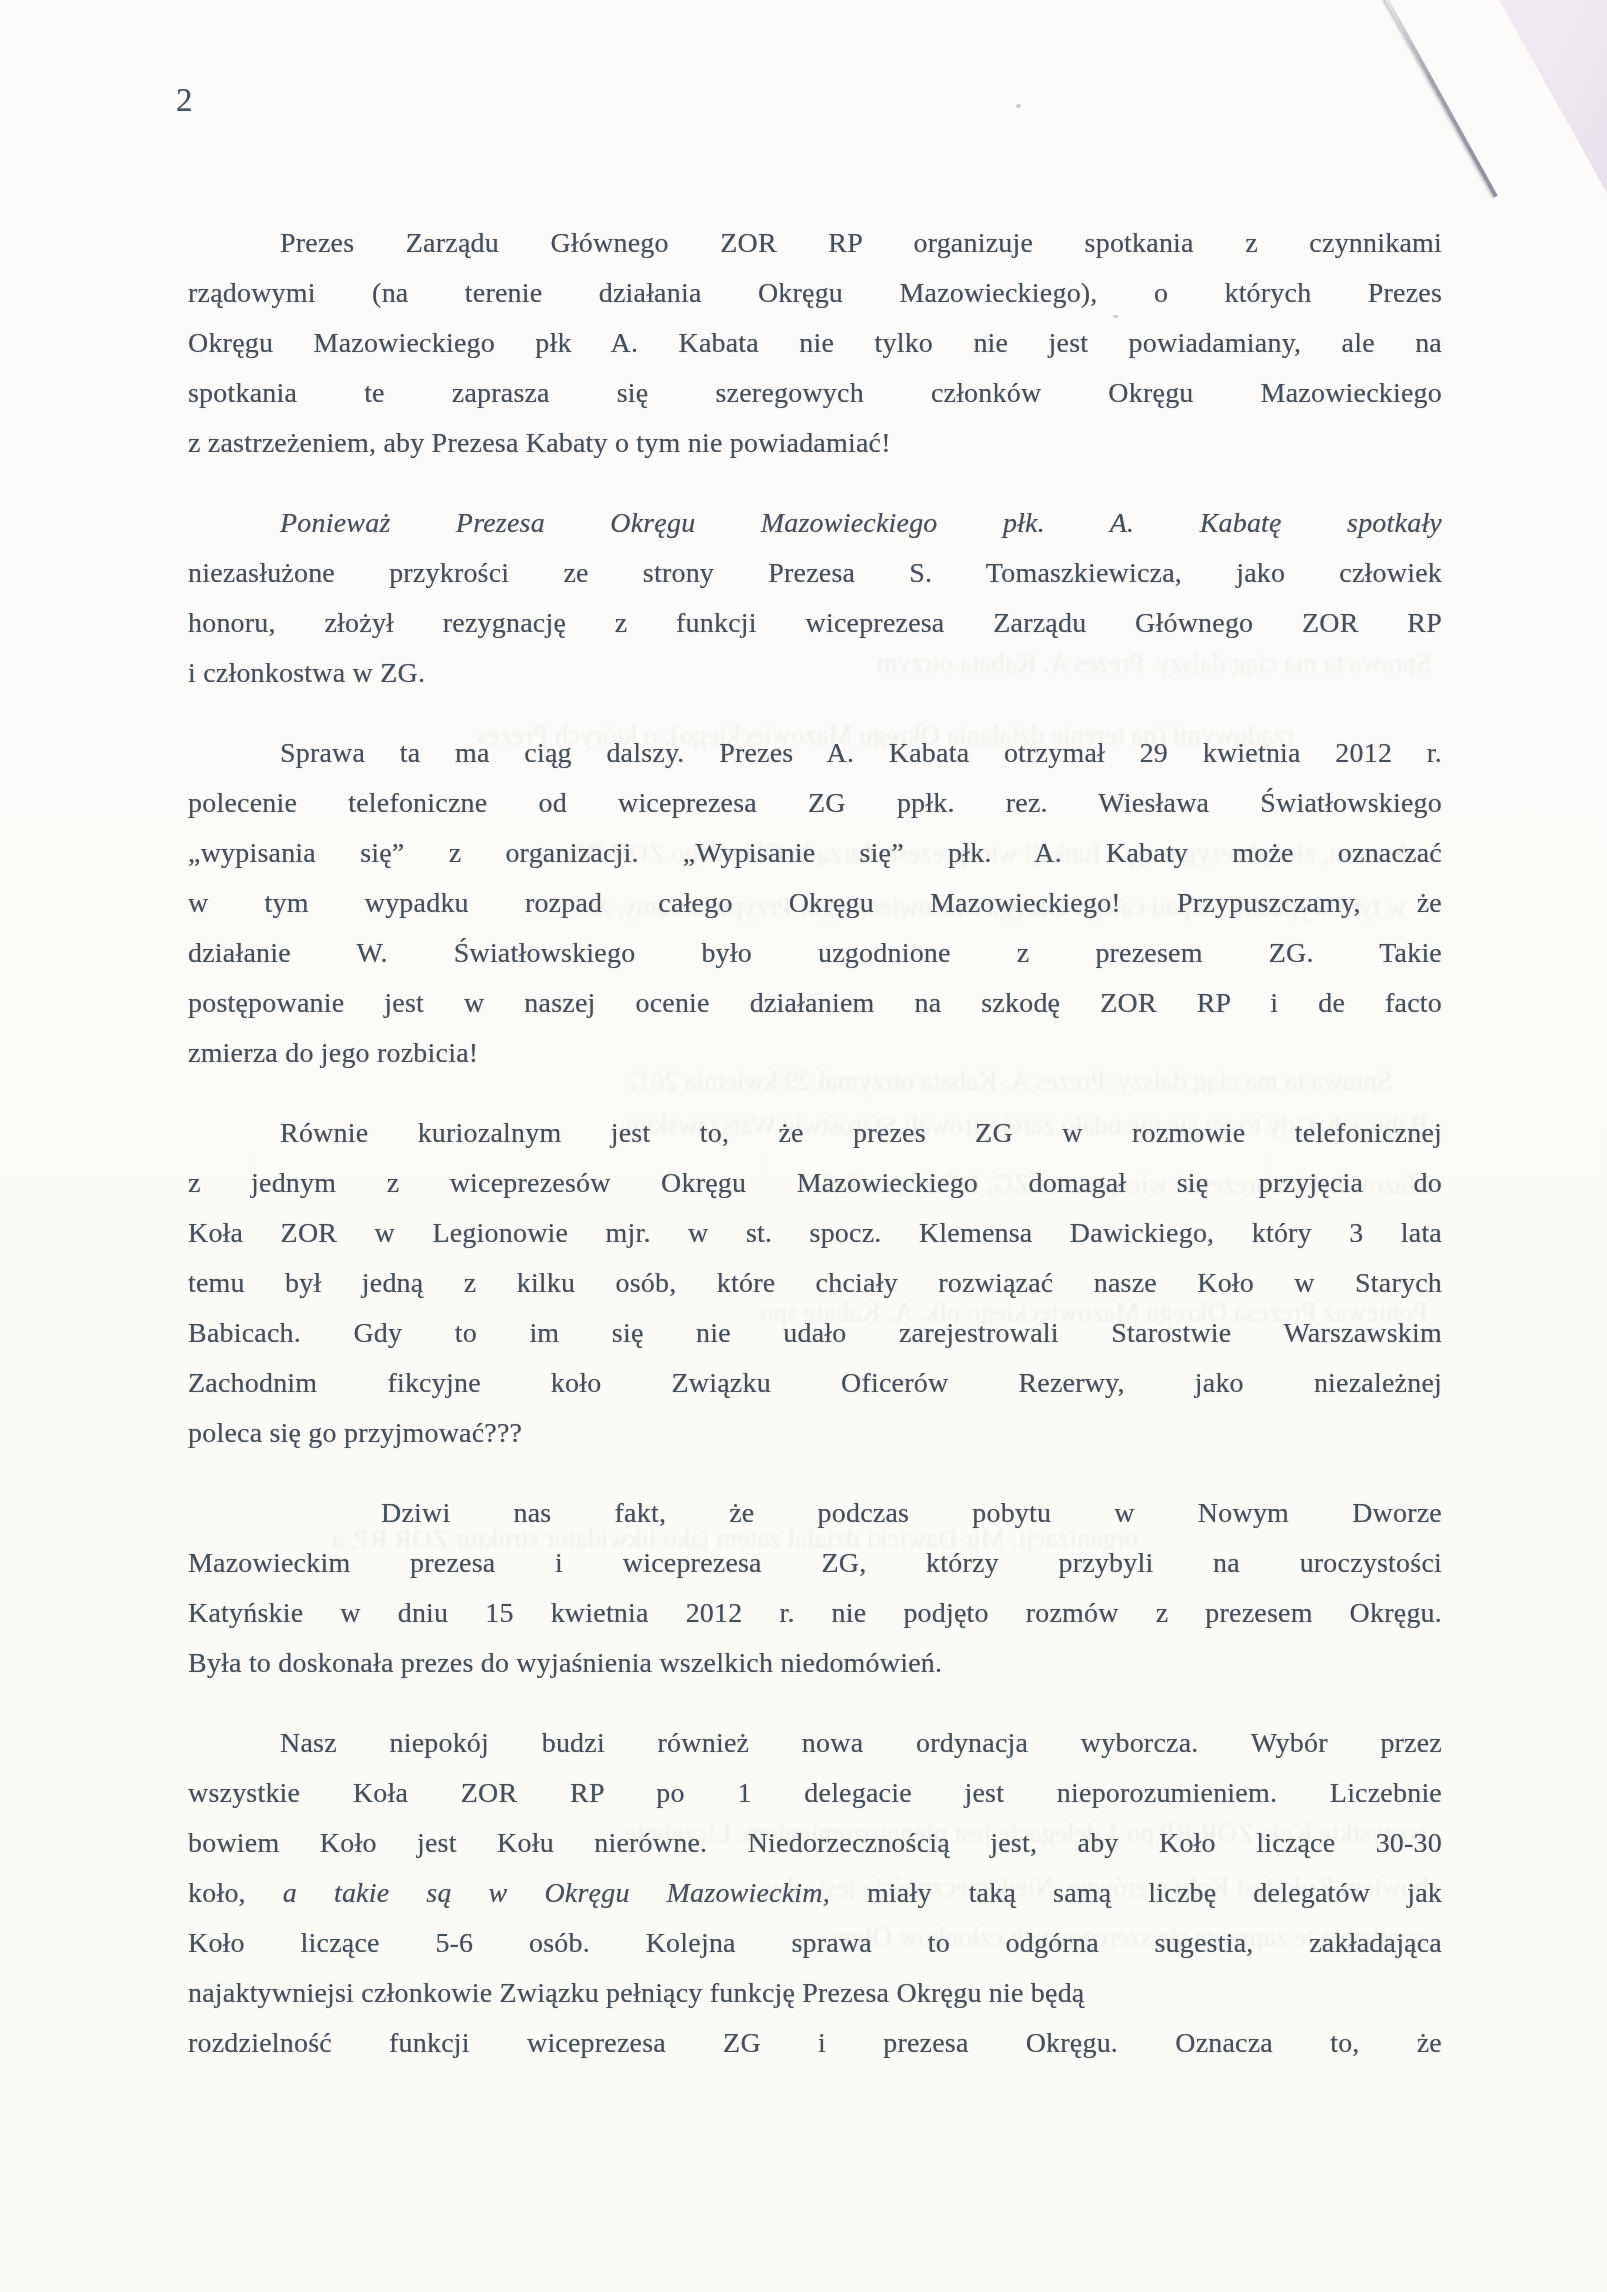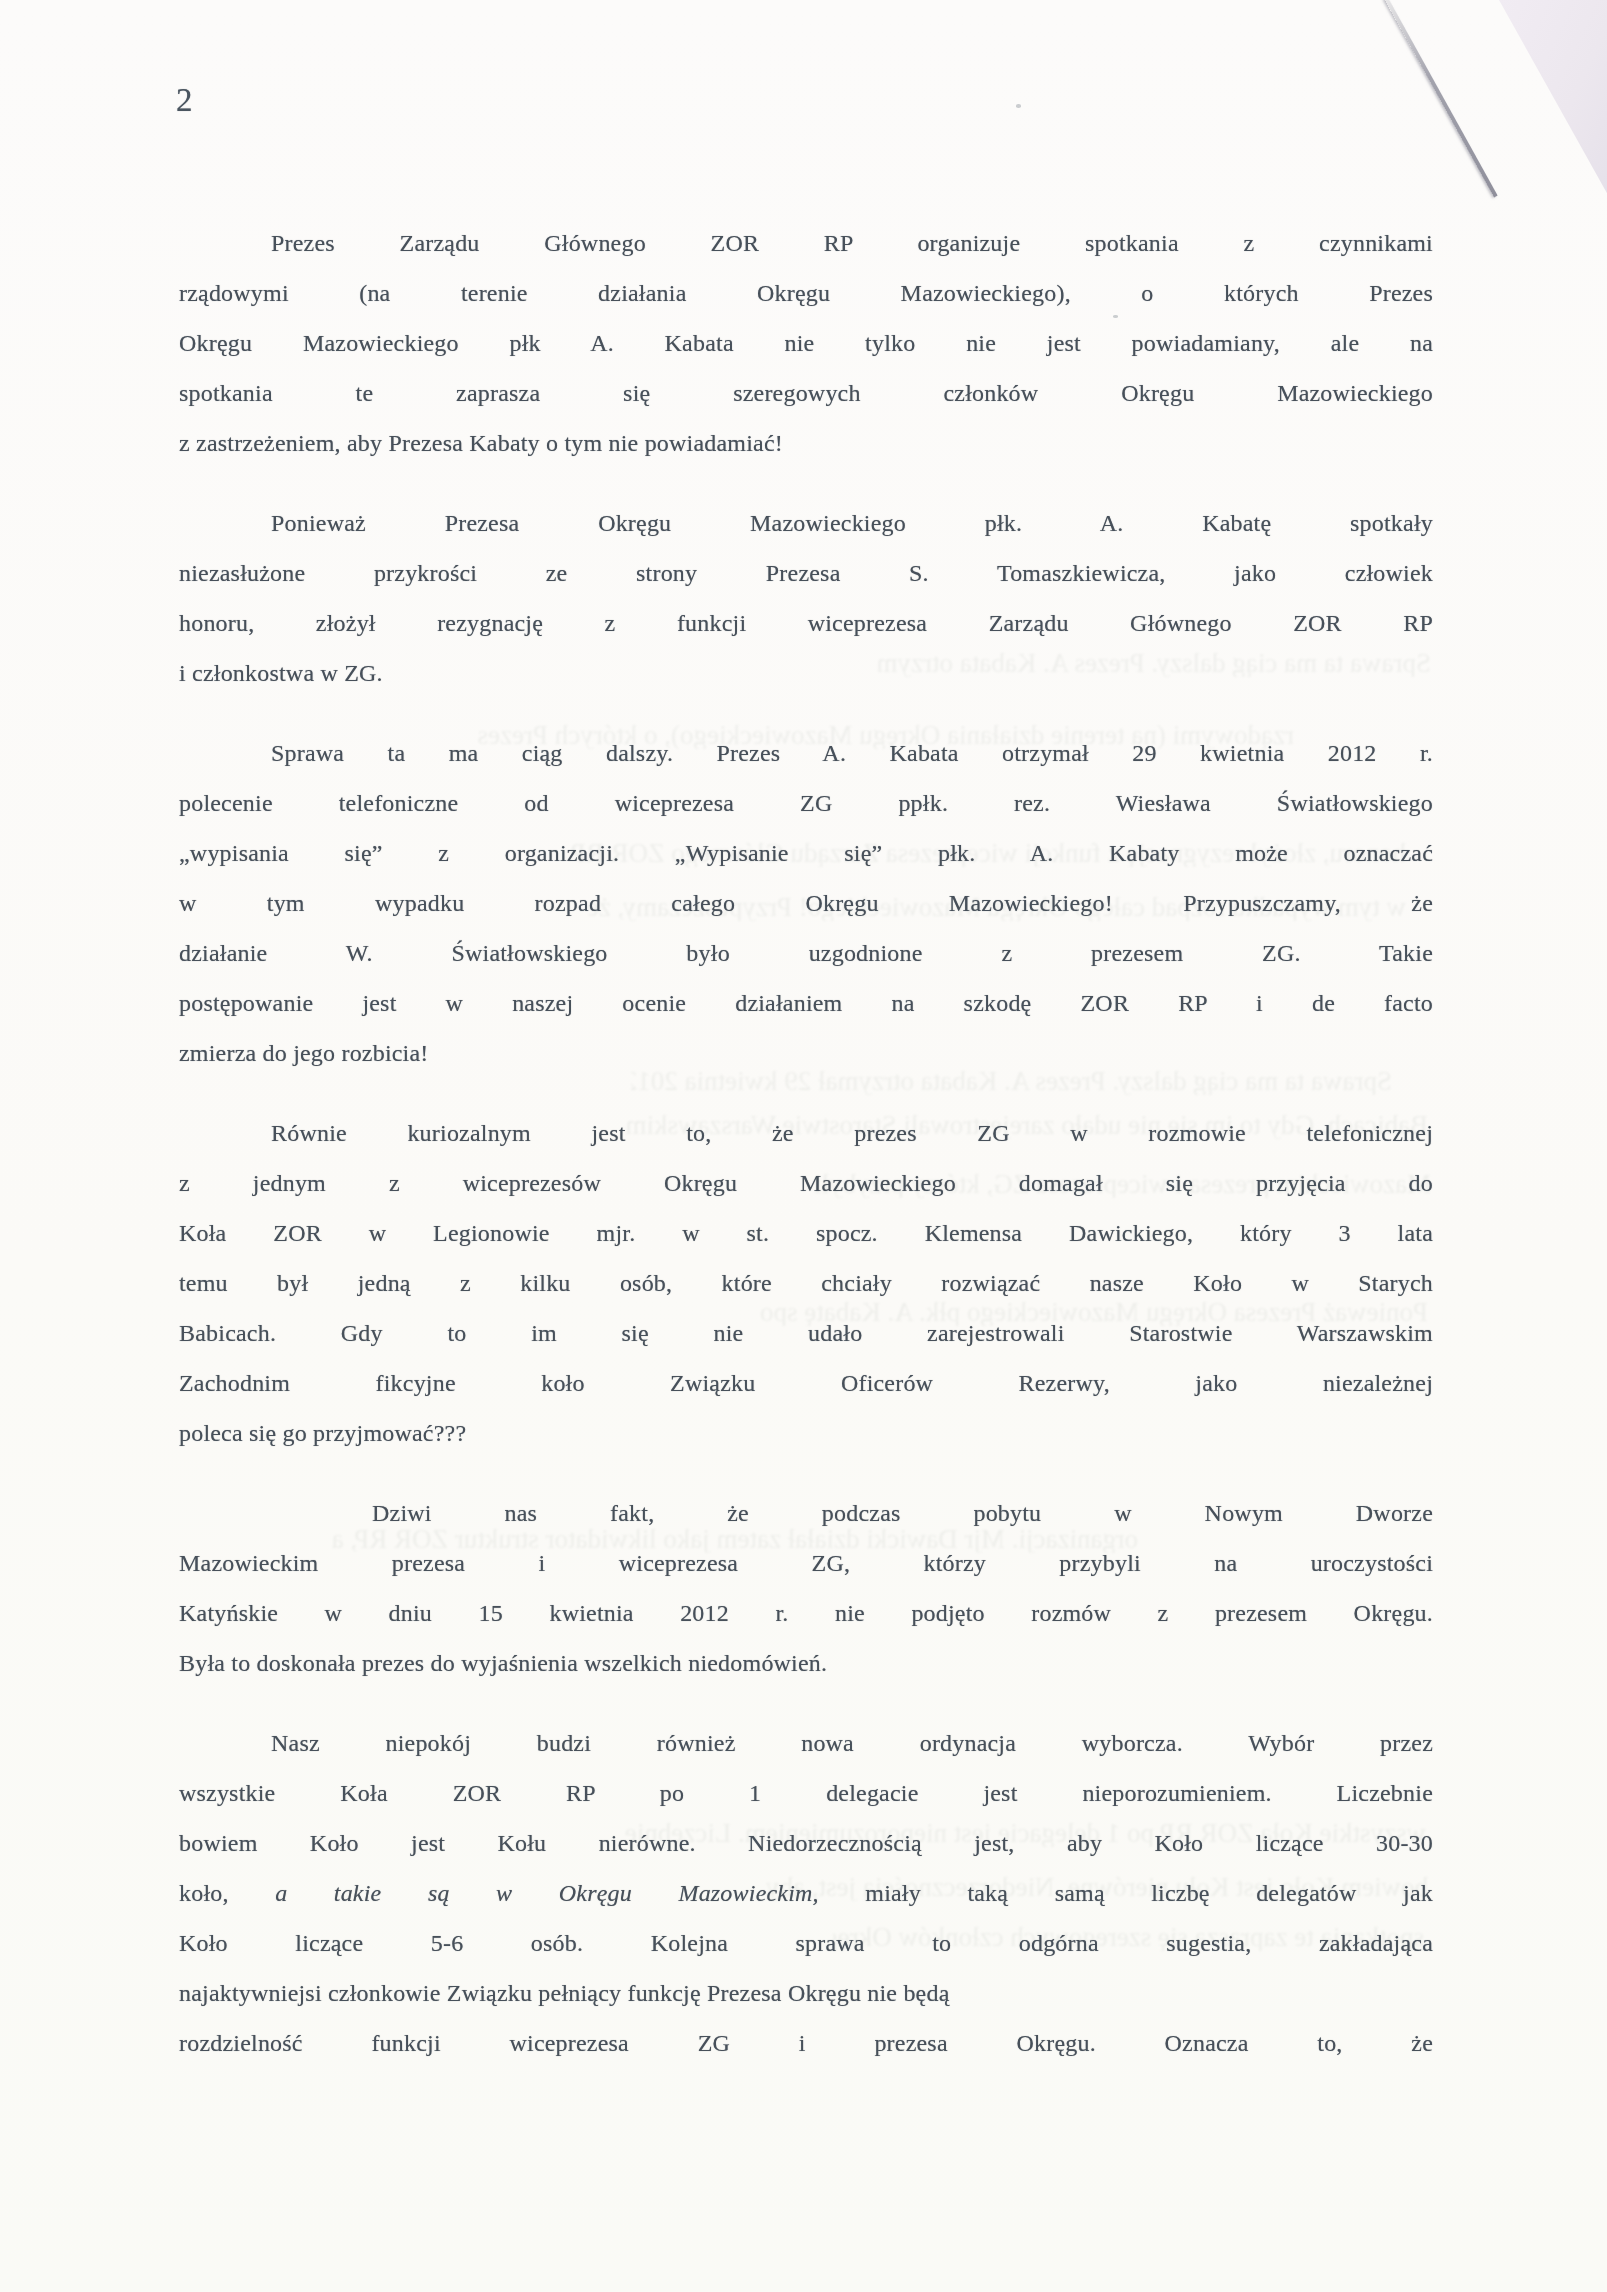--- a/index.html
+++ b/index.html
@@ -31,8 +31,8 @@
     text-shadow:0 0 0.9px rgba(70,80,90,.55);
   }
   .text-block{
-    position:absolute; left:179px; top:218px; width:1254px;
-    font-size:24px; line-height:50px; letter-spacing:0.2px;
+    position:absolute; left:188px; top:218px; width:1254px;
+    font-size:28px; line-height:50px; letter-spacing:0.2px;
     text-shadow:0 0 0.9px rgba(60,70,78,.55);
   }
   .para{margin:0 0 30px 0;}

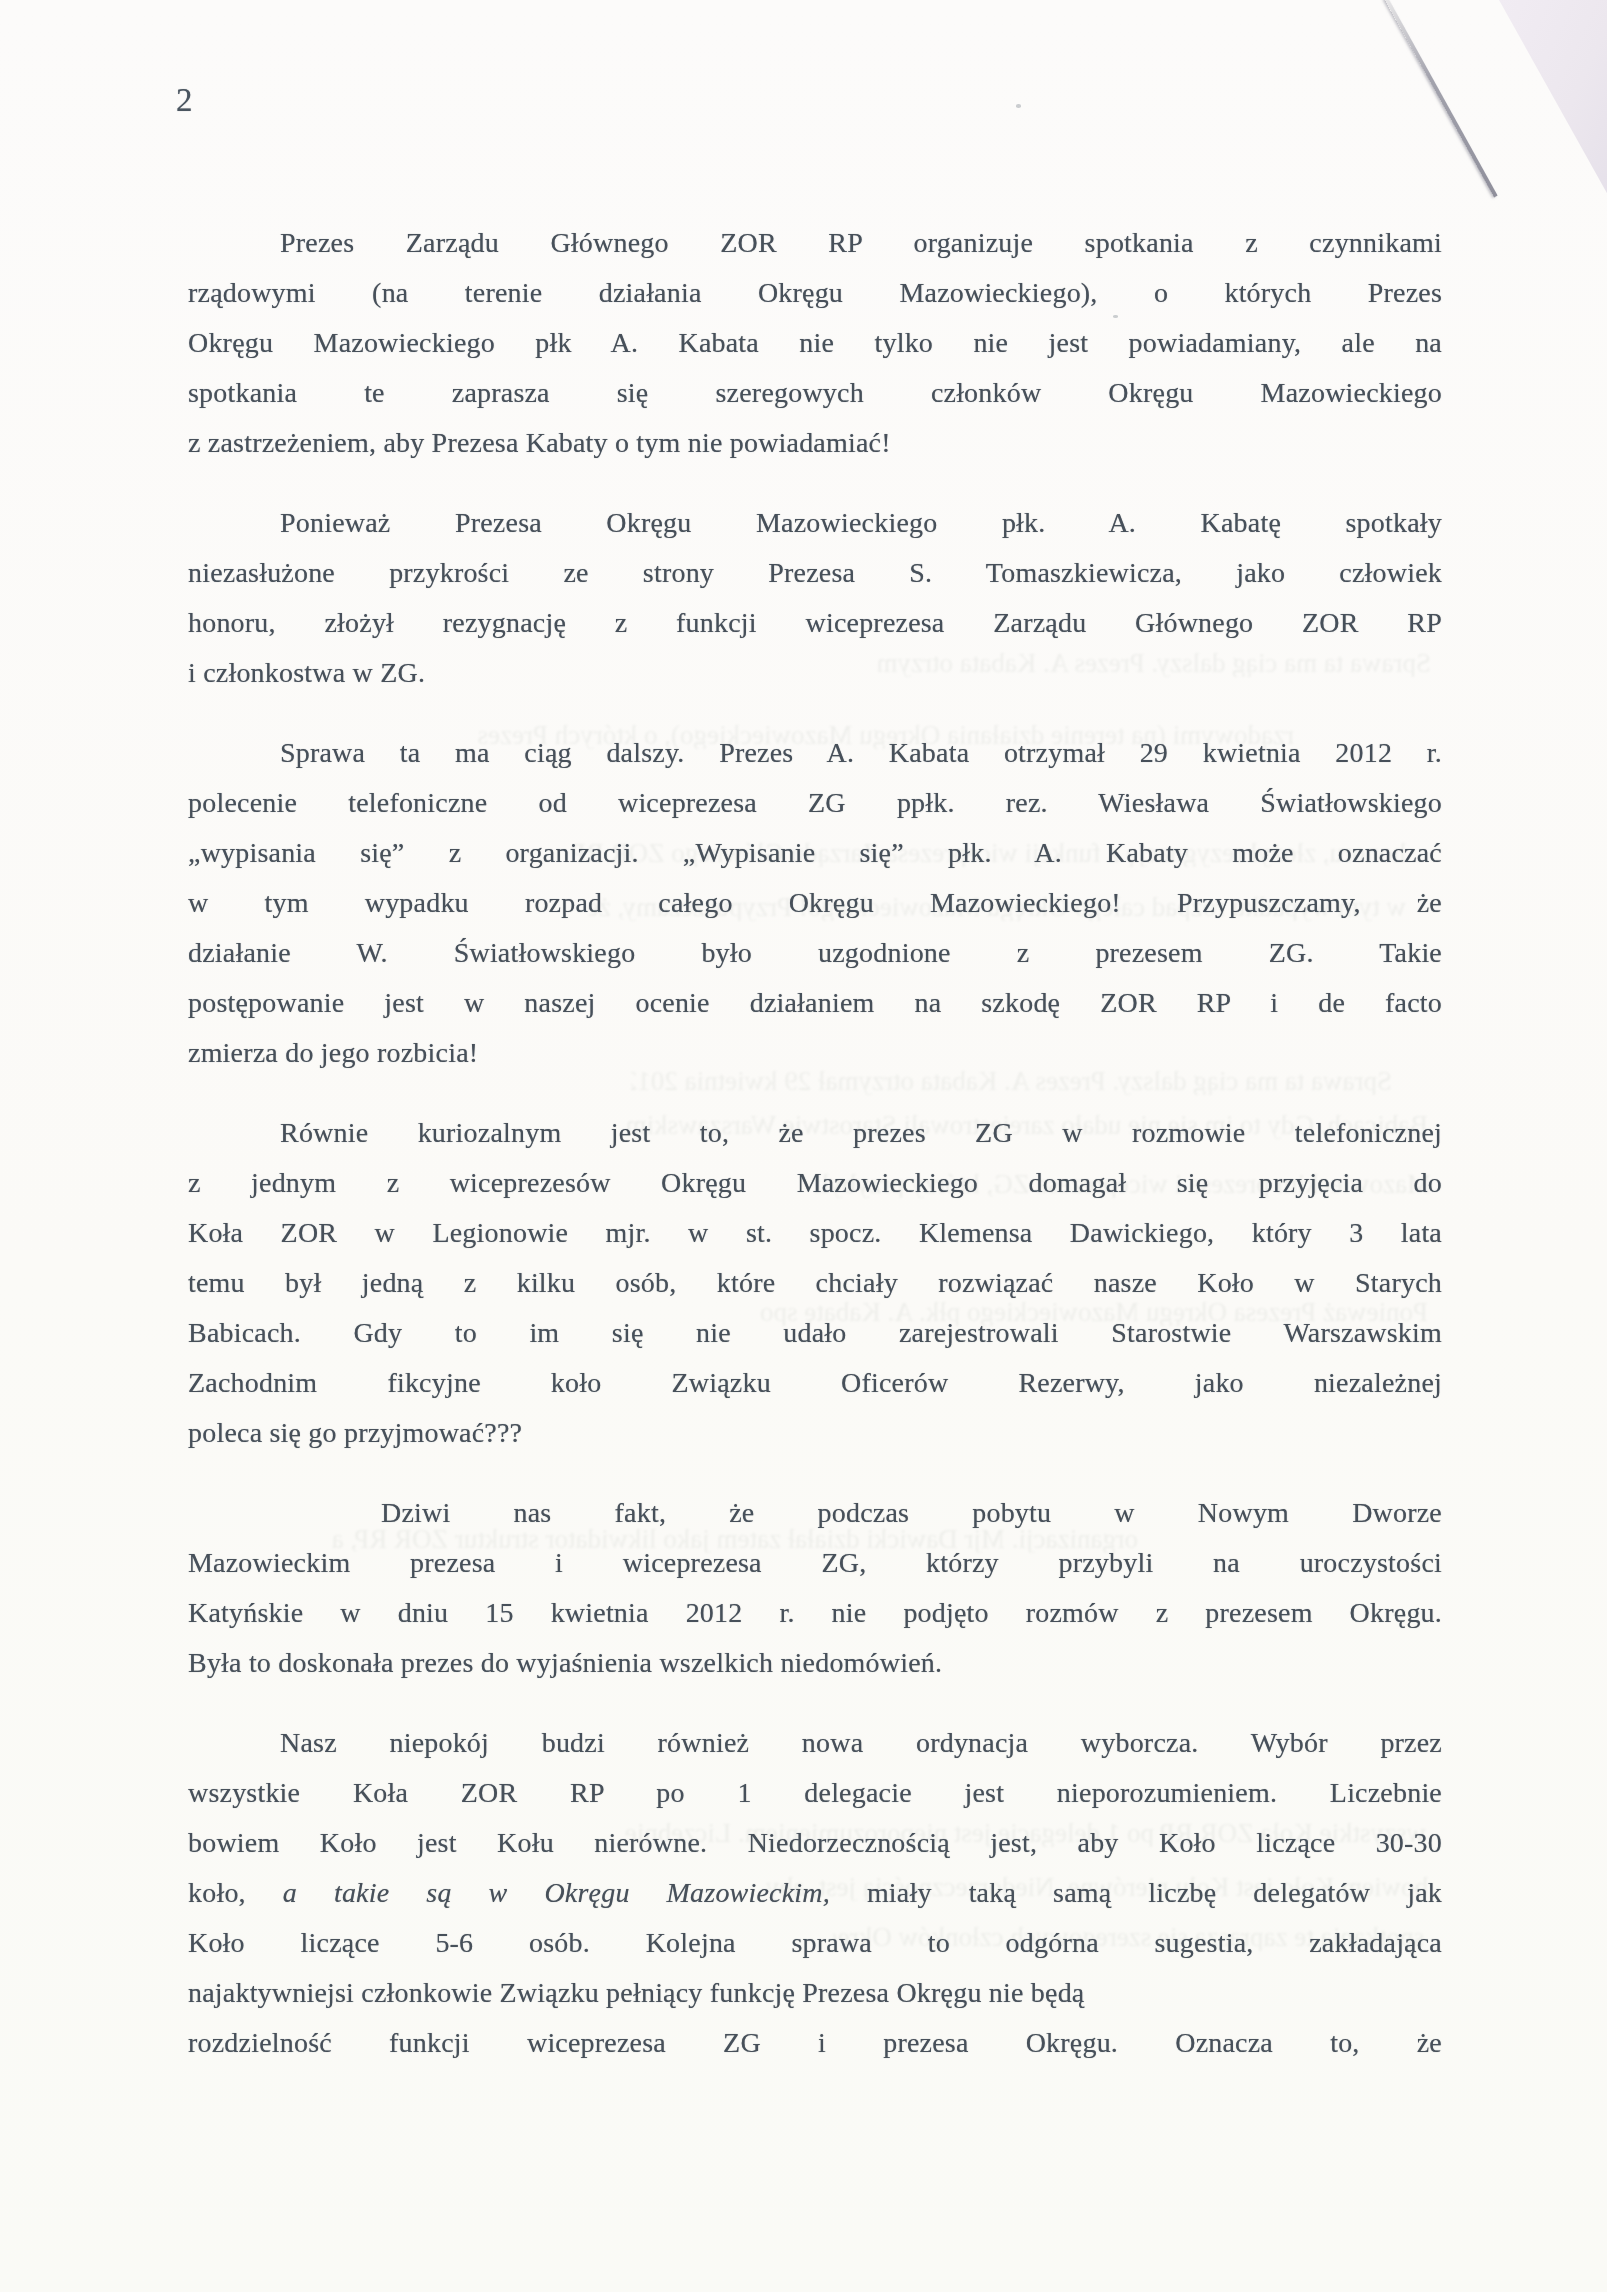--- a/index.html
+++ b/index.html
@@ -79,7 +79,7 @@
         <div class="line last"><span>z zastrzeżeniem, aby Prezesa Kabaty o tym nie powiadamiać!</span></div>
       </div>
       <div class="para">
-        <div class="line" style="padding-left: 92px;"><span>Ponieważ Prezesa Okręgu Mazowieckiego płk. A. Kabatę spotkały</span></div>
+        <div class="line" style="padding-left: 92px; font-style: italic;"><span>Ponieważ Prezesa Okręgu Mazowieckiego płk. A. Kabatę spotkały</span></div>
         <div class="line"><span>niezasłużone przykrości ze strony Prezesa S. Tomaszkiewicza, jako człowiek</span></div>
         <div class="line"><span>honoru, złożył rezygnację z funkcji wiceprezesa Zarządu Głównego ZOR RP</span></div>
         <div class="line last"><span>i członkostwa w ZG.</span></div>

